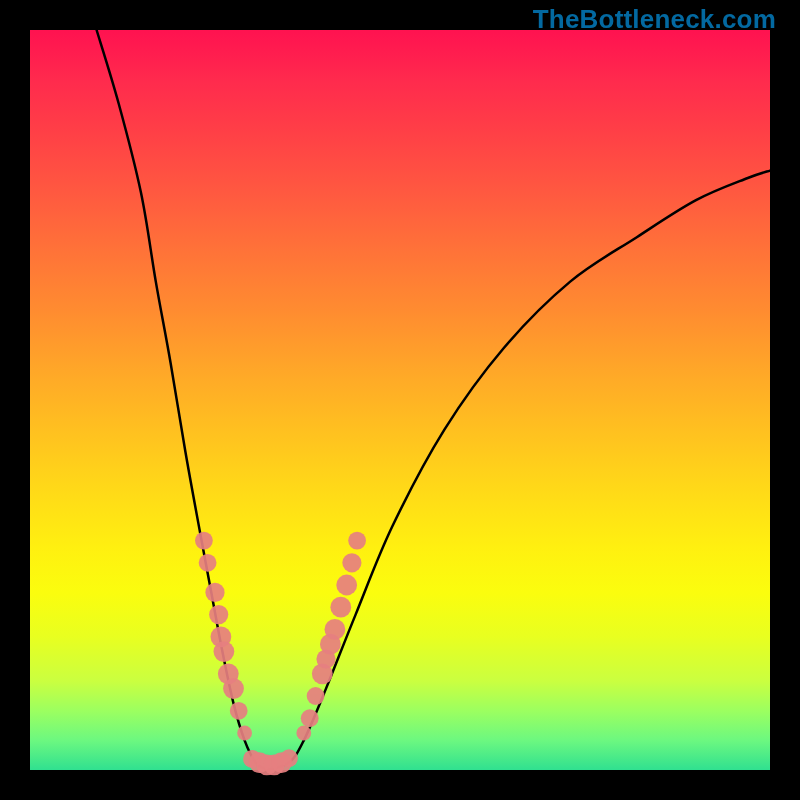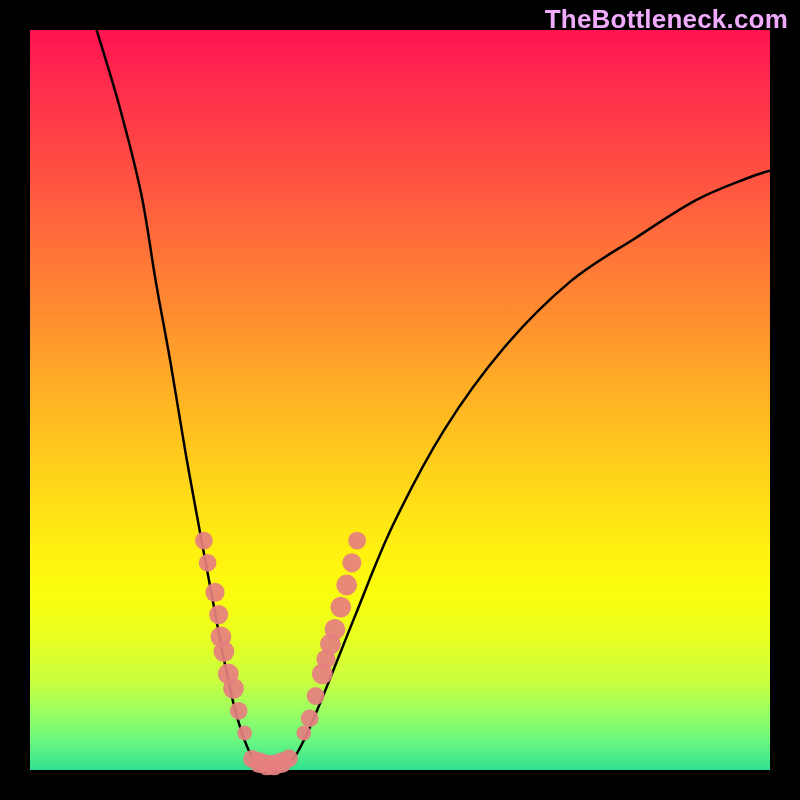--- a/index.html
+++ b/index.html
@@ -39,11 +39,11 @@
   .watermark {
     position: absolute;
     top: 4px;
-    right: 12px;
+    right: 24px;
     font-family: Arial, Helvetica, sans-serif;
     font-size: 26px;
     font-weight: 600;
-    color: #f0abfc;
+    color: #0369a1;
     letter-spacing: 0.2px;
     z-index: 5;
   }

